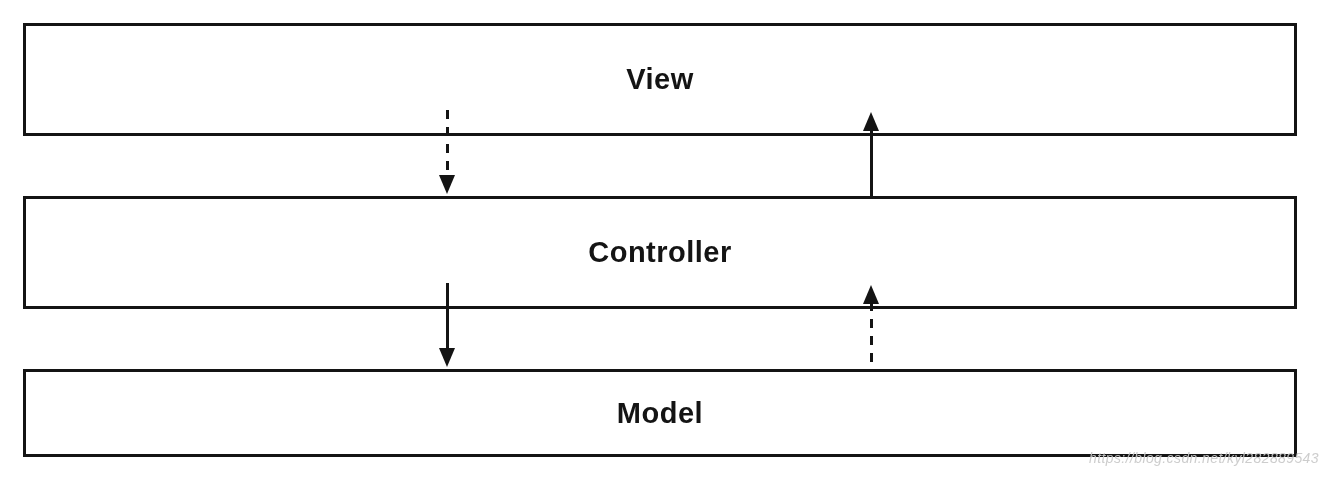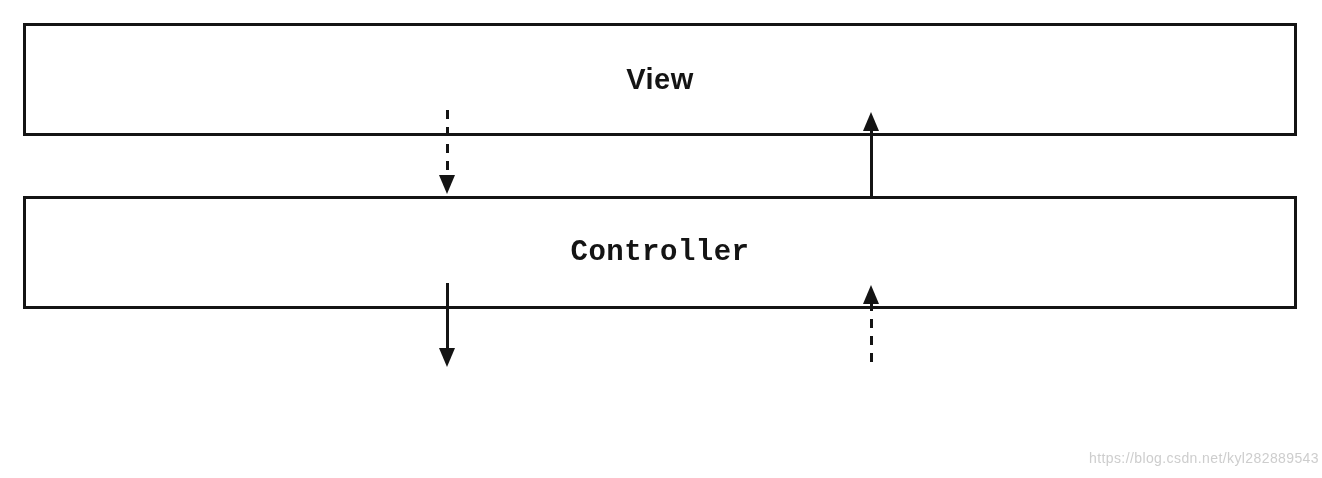--- a/index.html
+++ b/index.html
@@ -34,7 +34,7 @@
     letter-spacing: 0.5px;
   }
   #box-view       { top: 23px; }
-  #box-controller { top: 196px; font-family: Liberation Mono, monospace; }
+  #box-controller { top: 196px; }
   #box-model      { top: 369px; height: 88px; }
 
   .varrow {

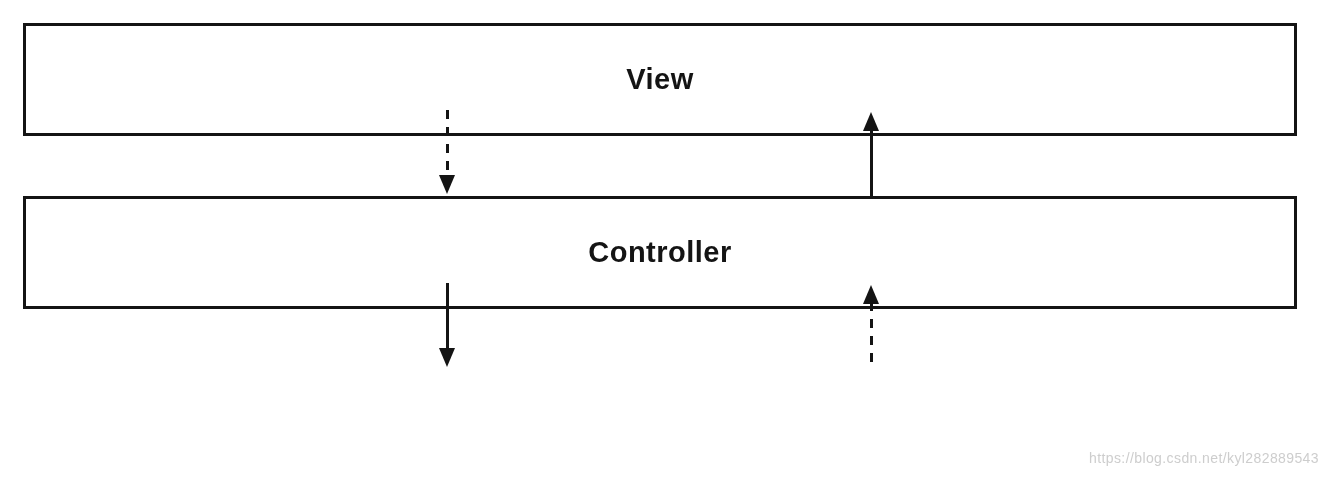--- a/index.html
+++ b/index.html
@@ -99,6 +99,9 @@
     <span class="box-label">Controller</span>
   </div>
 
+  <div class="box" id="box-model">
+    <span class="box-label">Model</span>
+  </div>
 
   <div class="varrow down" id="arrow-view-to-controller">
     <div class="shaft shaft-dashed"></div>

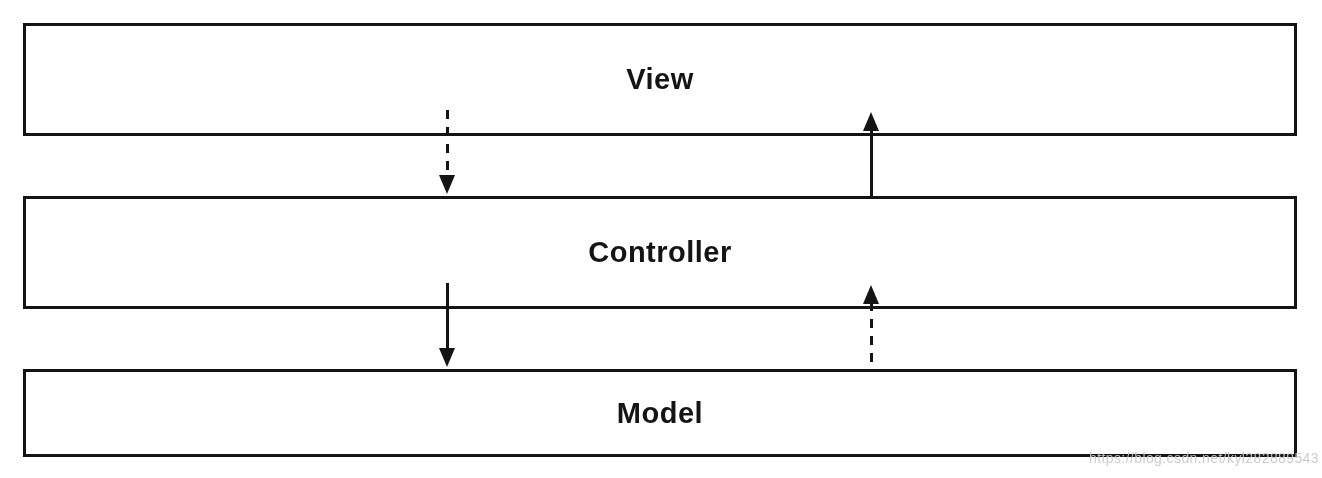--- a/index.html
+++ b/index.html
@@ -79,6 +79,7 @@
     top: 450px;
     right: 3px;
     font-size: 14px;
+    font-style: italic;
     color: rgba(201, 201, 201, 0.92);
     letter-spacing: 0.4px;
     z-index: 5;

